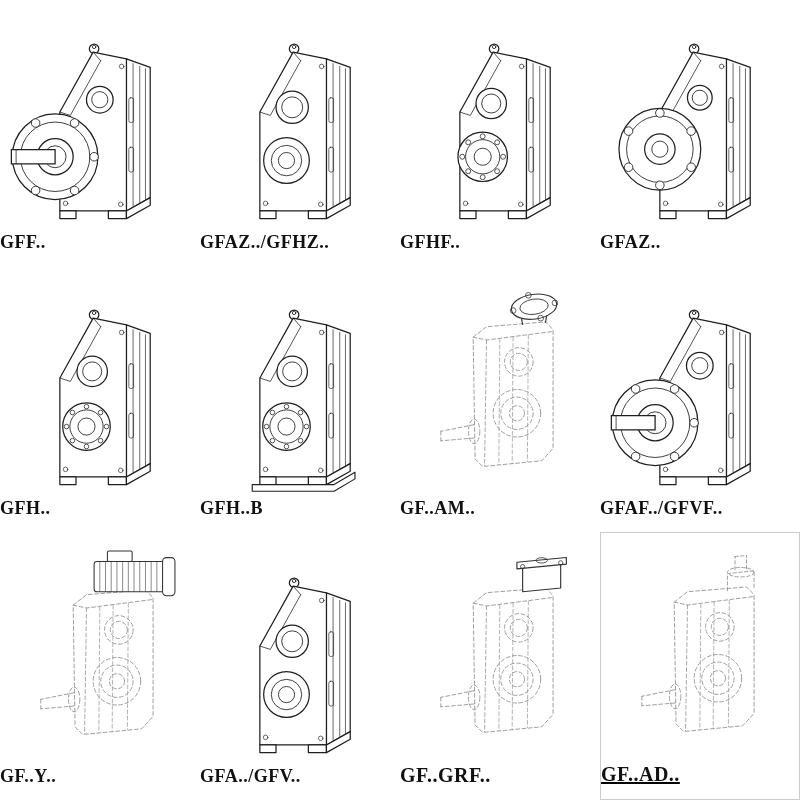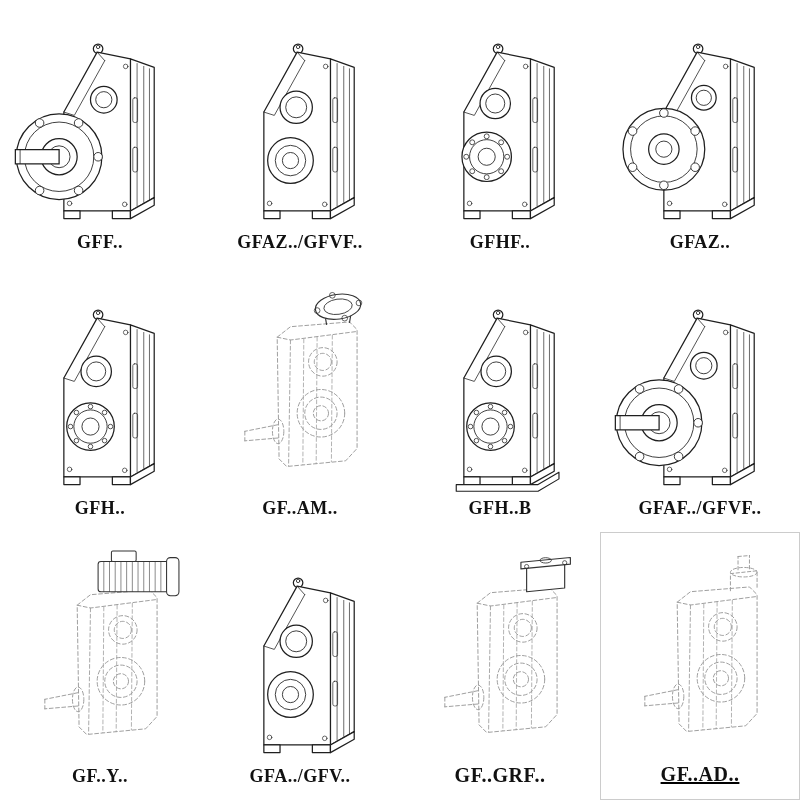--- a/index.html
+++ b/index.html
@@ -19,7 +19,7 @@
     margin: 0;
     display: flex;
     flex-direction: column;
-    align-items: center;
+    align-items: flex-start;
     justify-content: flex-end;
     padding-bottom: 13px;
     box-sizing: border-box;

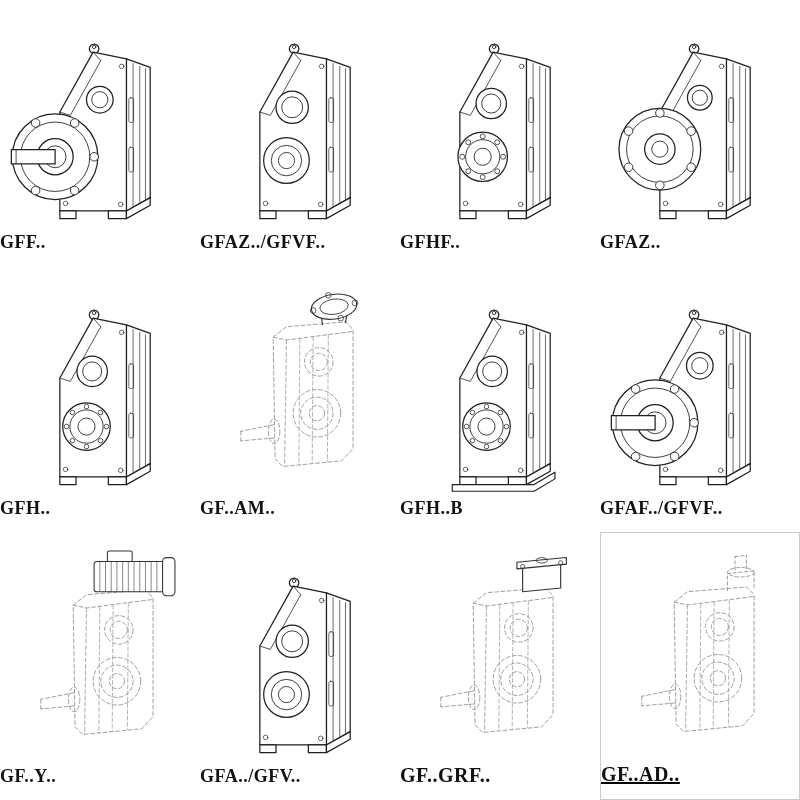--- a/index.html
+++ b/index.html
@@ -241,7 +241,7 @@
     <svg class="drawing" viewBox="0 0 200 225">
         <use href="#d-gfaz"></use>
       </svg>
-    <figcaption class="label">GFAZ../GFVF..</figcaption>
+    <figcaption class="label">GFAZ../GFHZ..</figcaption>
   </figure>
 
   <figure class="cell">

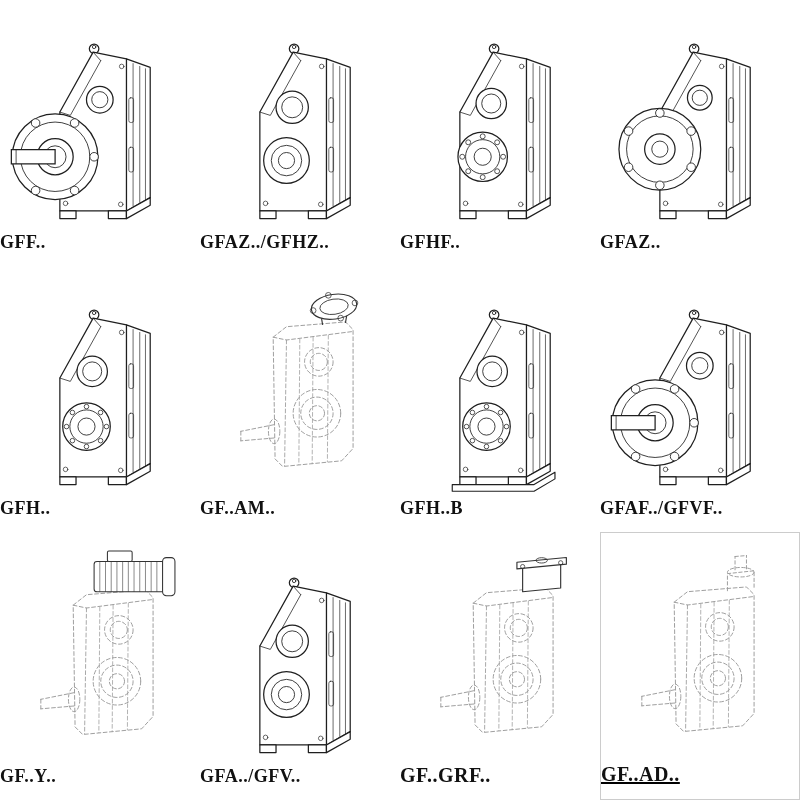--- a/index.html
+++ b/index.html
@@ -267,6 +267,13 @@
 
   <figure class="cell">
     <svg class="drawing" viewBox="0 0 200 225">
+        <use href="#d-gfhb"></use>
+      </svg>
+    <figcaption class="label">GFH..B</figcaption>
+  </figure>
+
+  <figure class="cell">
+    <svg class="drawing" viewBox="0 0 200 225">
         <use href="#d-am"></use>
       </svg>
     <figcaption class="label">GF..AM..</figcaption>
@@ -274,13 +281,6 @@
 
   <figure class="cell">
     <svg class="drawing" viewBox="0 0 200 225">
-        <use href="#d-gfhb"></use>
-      </svg>
-    <figcaption class="label">GFH..B</figcaption>
-  </figure>
-
-  <figure class="cell">
-    <svg class="drawing" viewBox="0 0 200 225">
         <use href="#d-gff"></use>
       </svg>
     <figcaption class="label">GFAF../GFVF..</figcaption>

